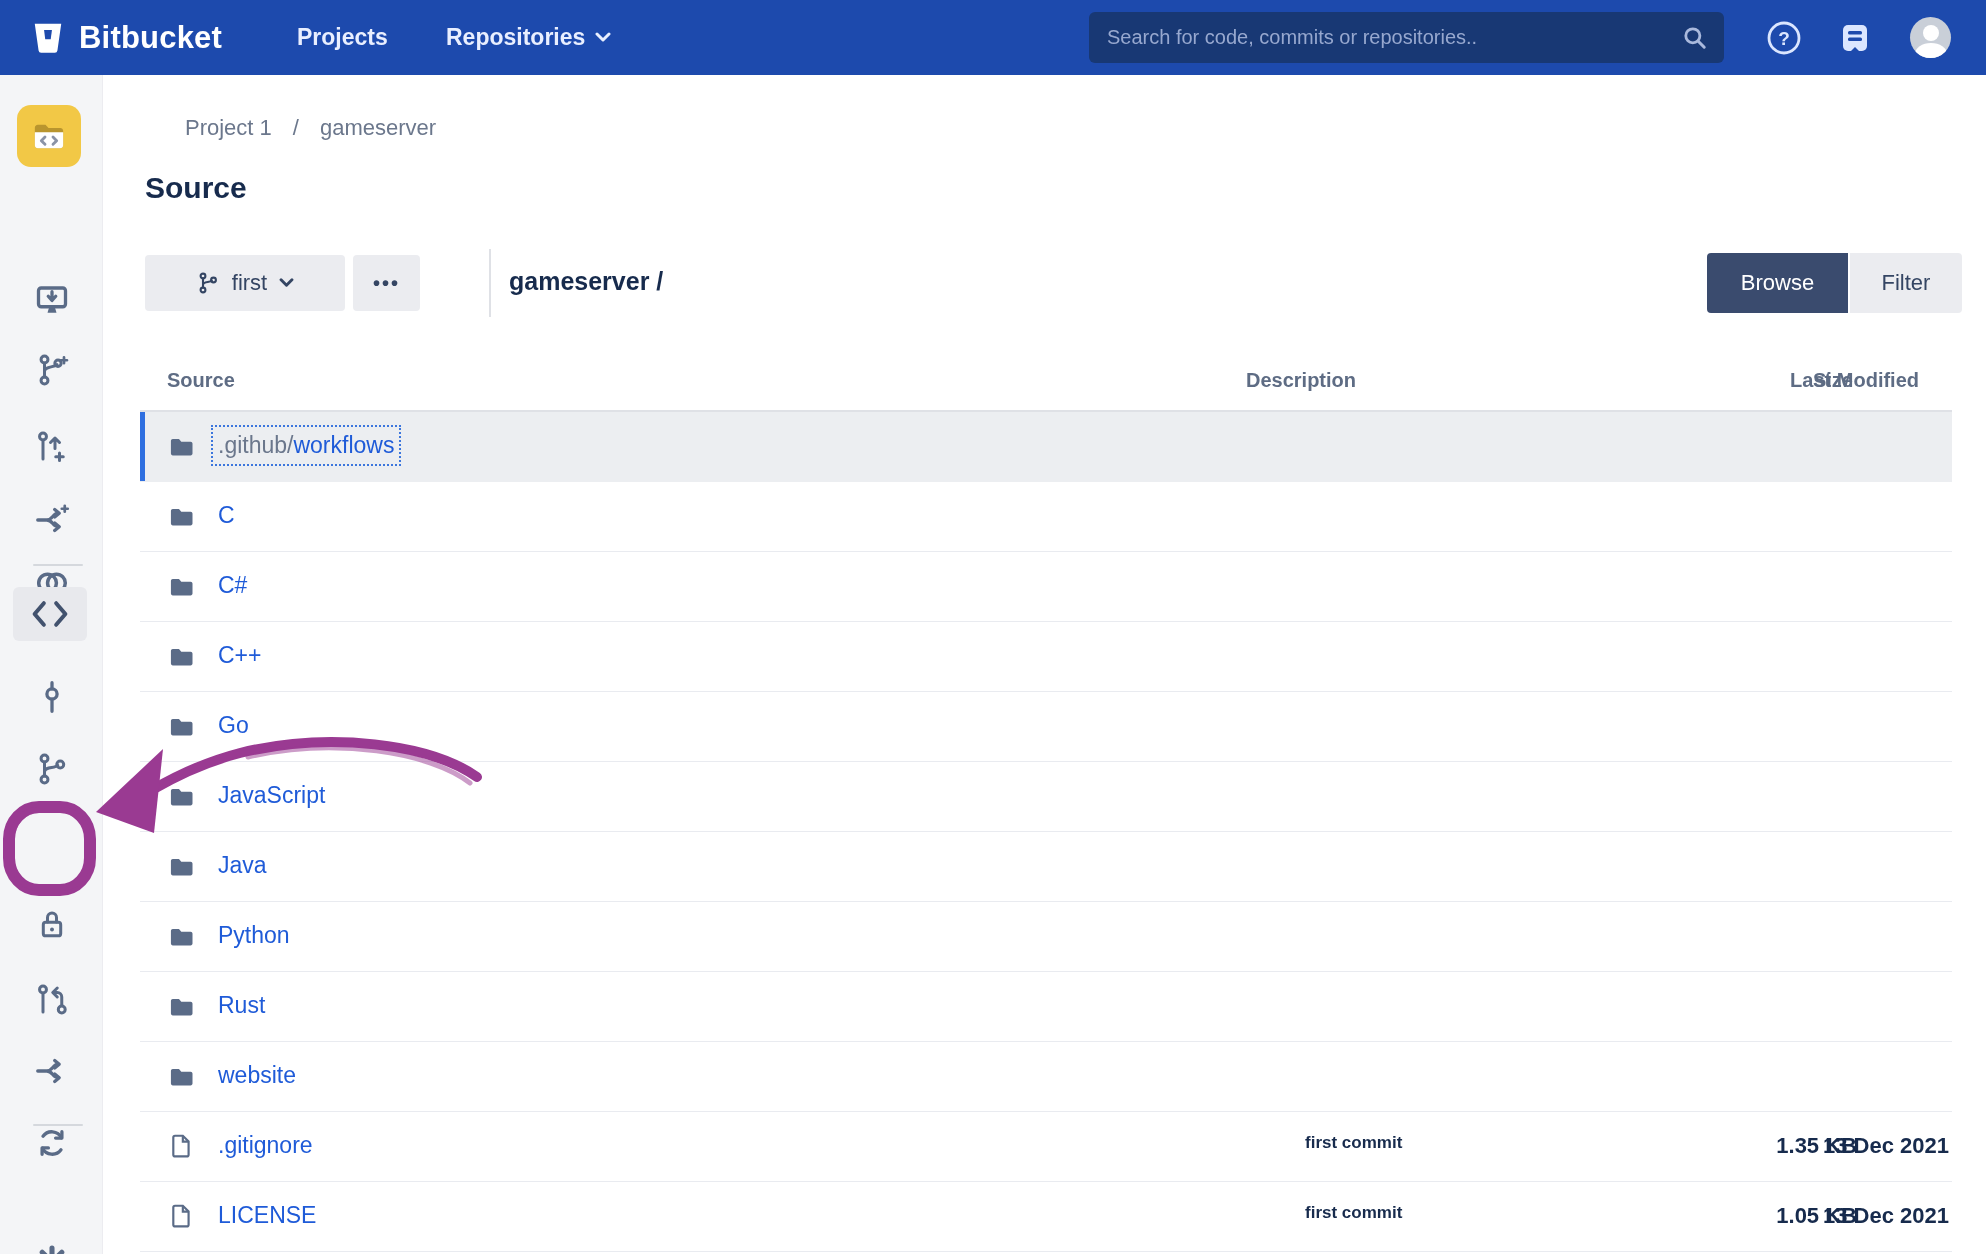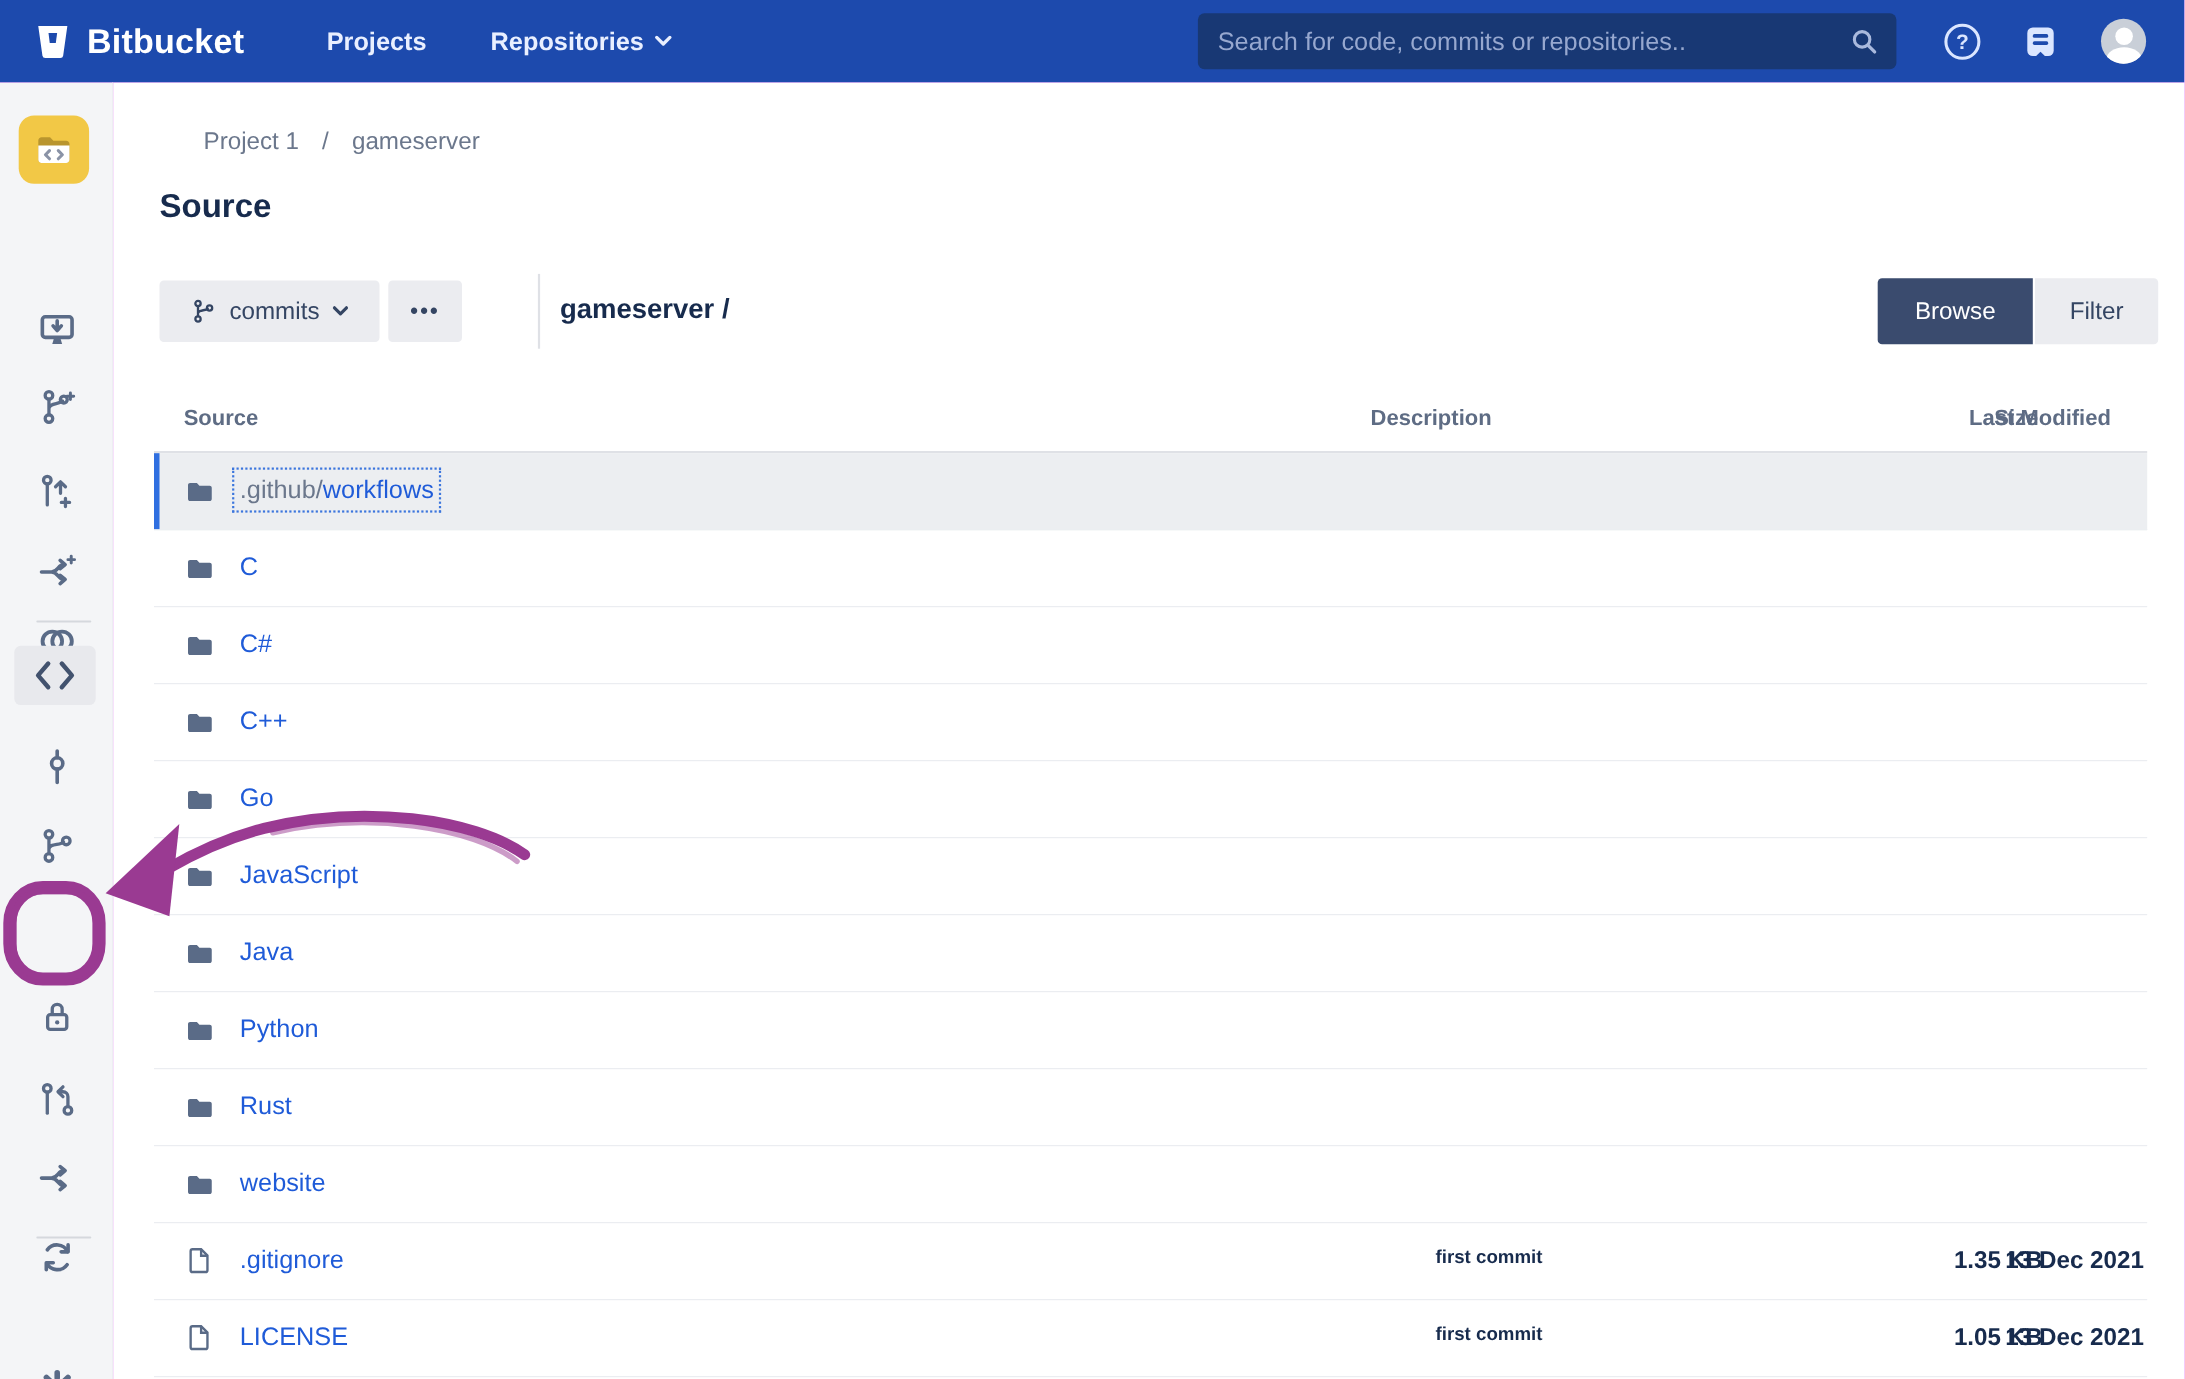--- a/index.html
+++ b/index.html
@@ -17,7 +17,7 @@
   .searchbox { position:absolute; left:1089px; top:12px; width:635px; height:51px; background:#183874;
                border-radius:6px; display:flex; align-items:center; }
   .searchbox input { flex:1; background:transparent; border:none; outline:none; padding:0 14px 0 18px;
-                     font-family:"Liberation Sans", sans-serif; font-size:23px; color:#e9efff; }
+                     font-family:"Liberation Sans", sans-serif; font-size:20px; color:#e9efff; }
   .searchbox input::placeholder { color:#97a8cf; opacity:1; }
   .search-glyph { margin-right:16px; flex:0 0 auto; }
   .tb-icon-btn { position:absolute; top:16px; width:44px; height:44px; display:flex; align-items:center;

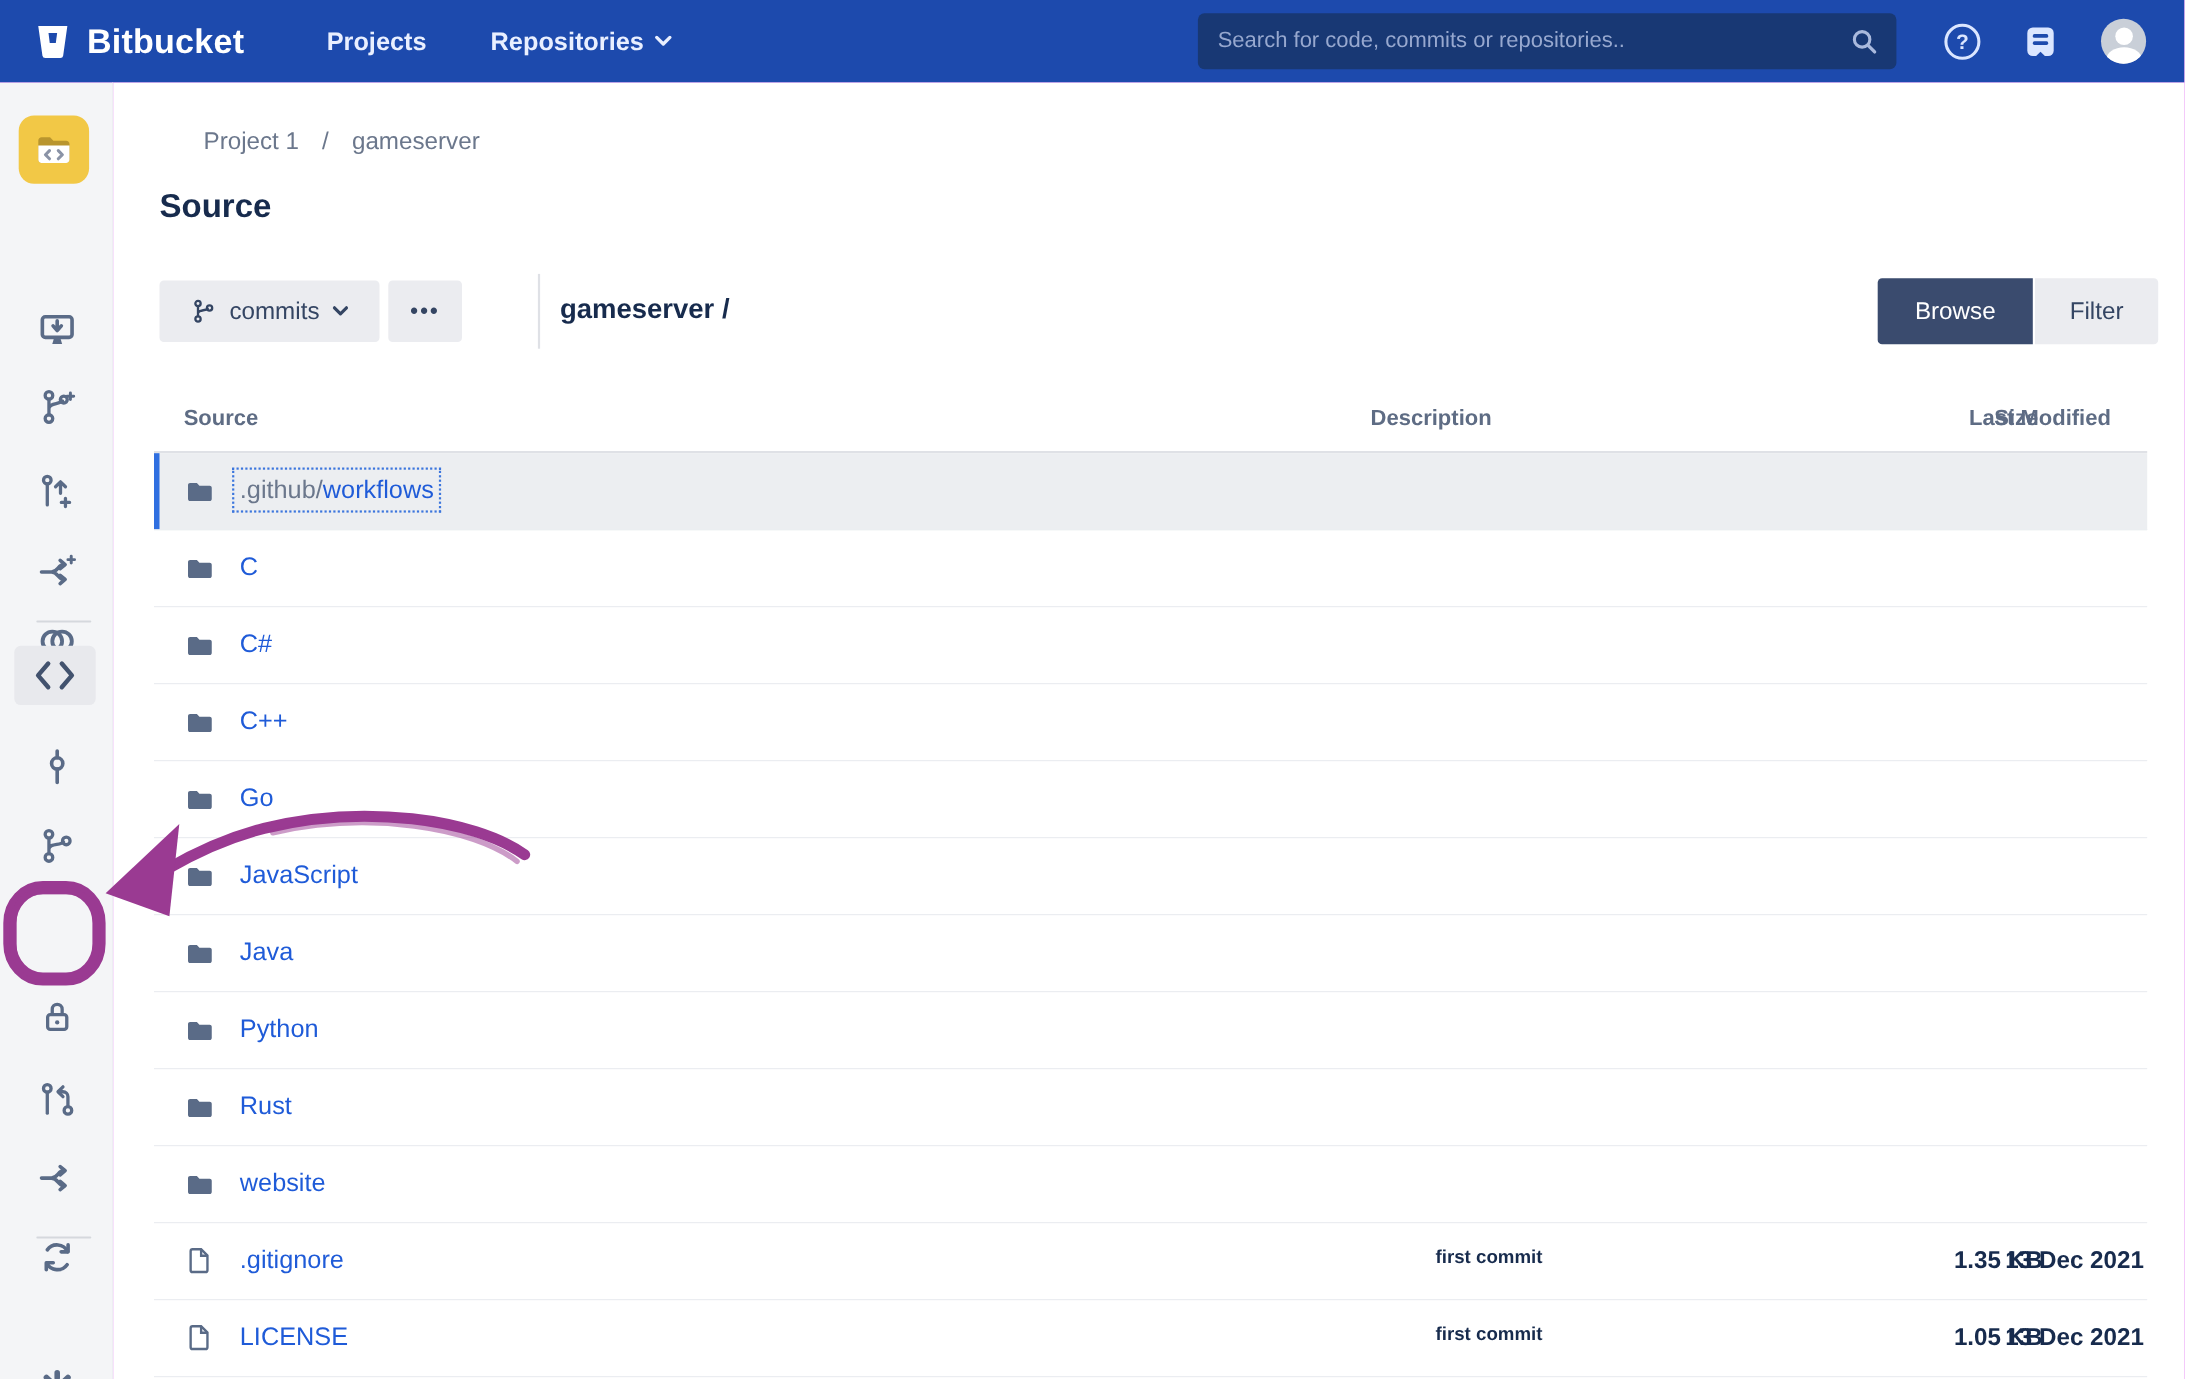--- a/index.html
+++ b/index.html
@@ -261,7 +261,7 @@
           <circle cx="17.5" cy="9" r="2.4" fill="none" stroke="#344563" stroke-width="2.1"></circle>
           <path d="M7 7.4 v9.2 M7 14 c0 -3.8 7 -2.2 8.8 -4.4" fill="none" stroke="#344563" stroke-width="2.1" stroke-linecap="round"></path>
         </svg>
-        <span>commits</span>
+        <span>first</span>
         <svg width="15" height="10" viewBox="0 0 16 11">
           <path d="M2 2 l6 6 l6 -6" fill="none" stroke="#344563" stroke-width="3.2" stroke-linecap="round" stroke-linejoin="round"></path>
         </svg>

